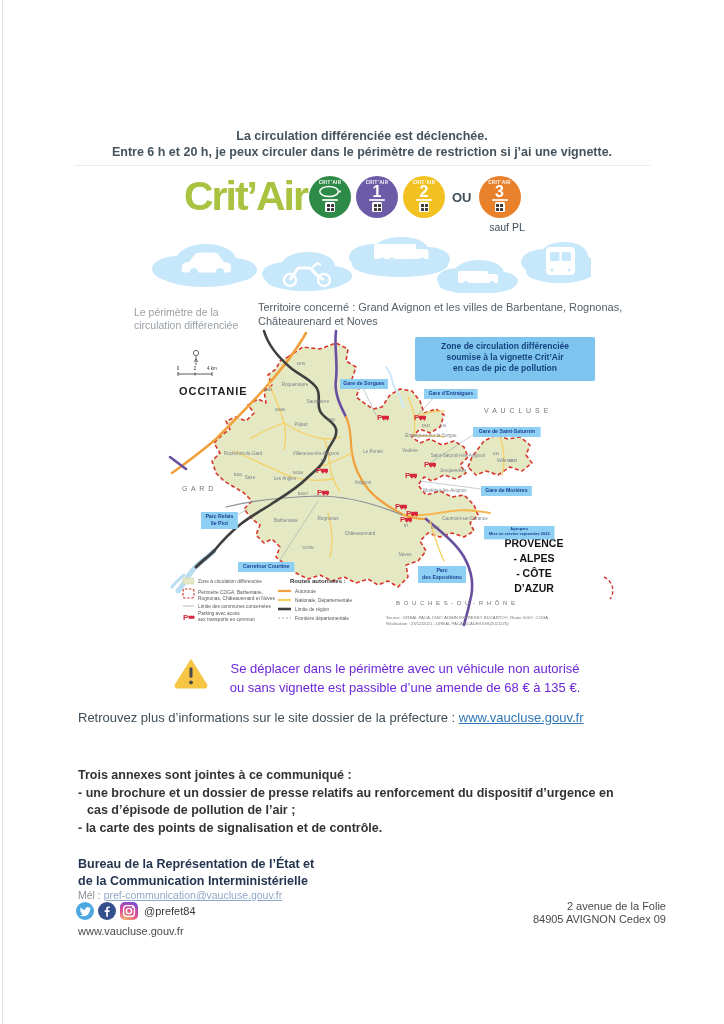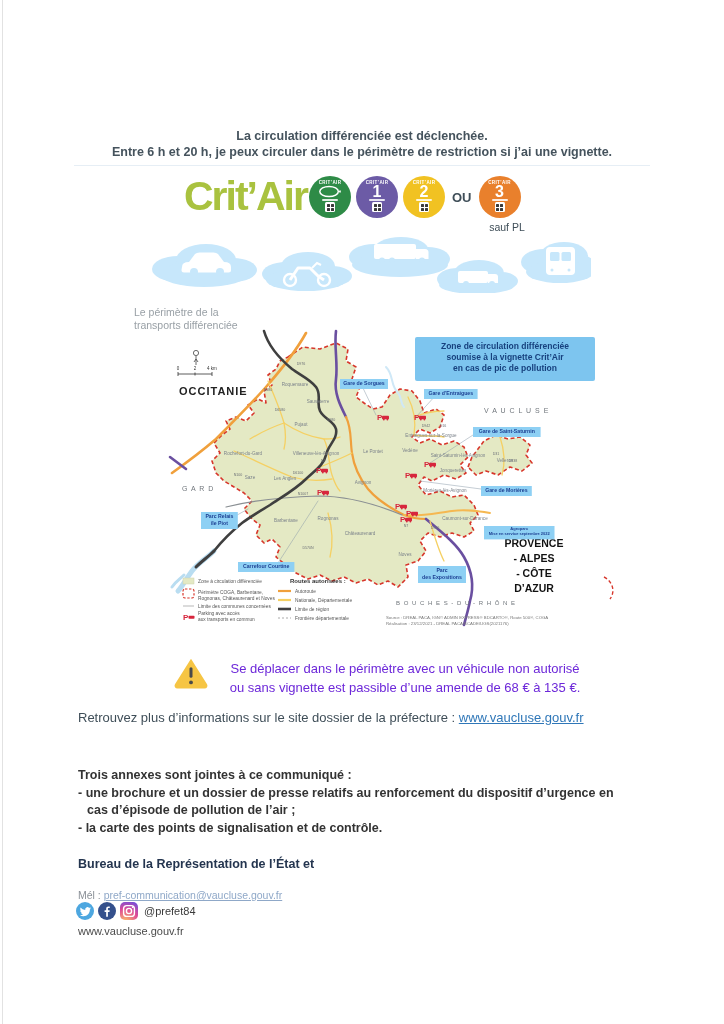--- a/index.html
+++ b/index.html
@@ -204,6 +204,10 @@
   <div class="map-caption-left">
     <div>Le périmètre de la</div>
     <div>transports différenciée</div>
+  </div>
+  <div class="territory">
+    <div>Territoire concerné : Grand Avignon et les villes de Barbentane, Rognonas,</div>
+    <div>Châteaurenard et Noves</div>
   </div>
 
   <svg class="map" id="map-svg" viewBox="0 0 452 316">

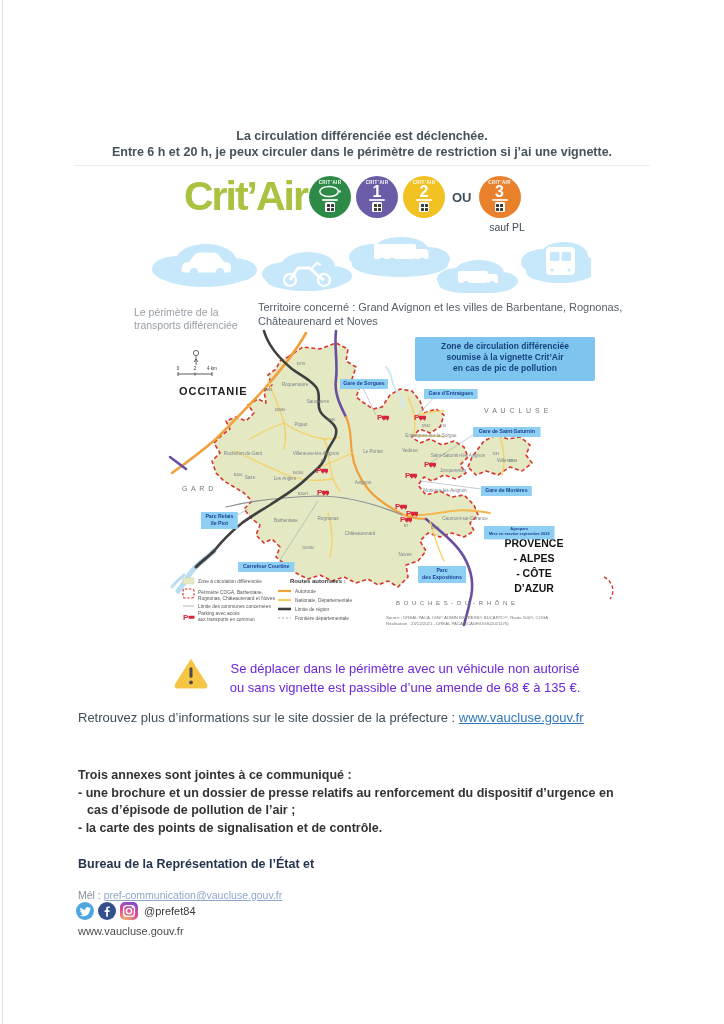--- a/index.html
+++ b/index.html
@@ -203,7 +203,7 @@
 
   <div class="map-caption-left">
     <div>Le périmètre de la</div>
-    <div>transports différenciée</div>
+    <div>circulation différenciée</div>
   </div>
   <div class="territory">
     <div>Territoire concerné : Grand Avignon et les villes de Barbentane, Rognonas,</div>

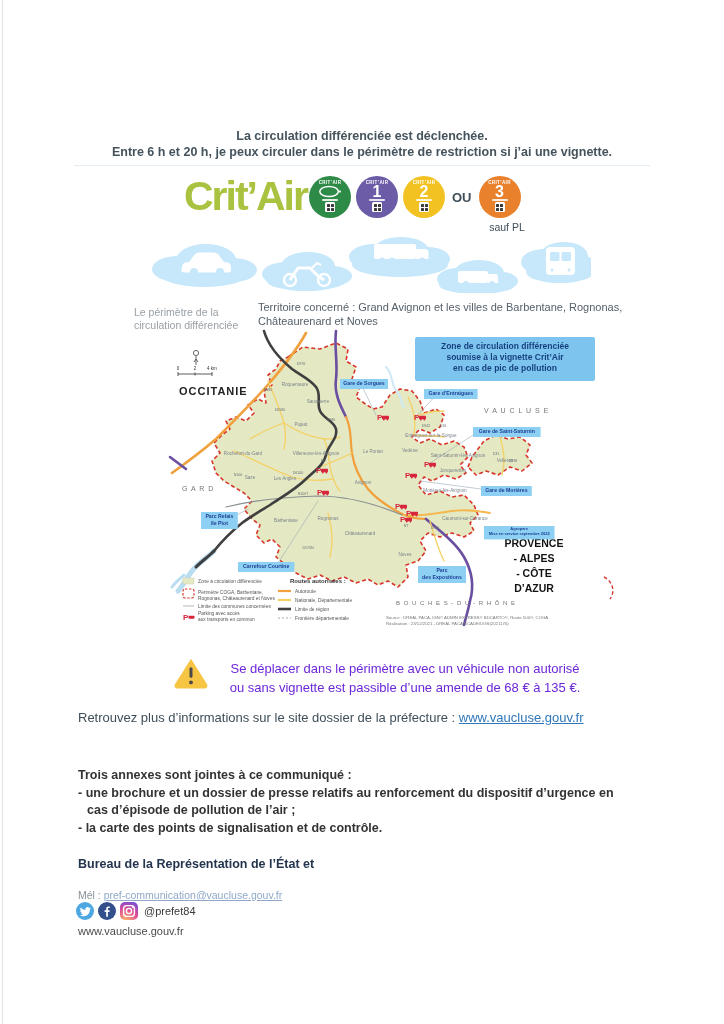--- a/index.html
+++ b/index.html
@@ -408,6 +408,7 @@
 
   <div class="bureau">
     <div>Bureau de la Représentation de l’État et</div>
+    <div>de la Communication Interministérielle</div>
   </div>
   <div class="mel">
     <span>Mél : </span><a href="#">pref-communication@vaucluse.gouv.fr</a>

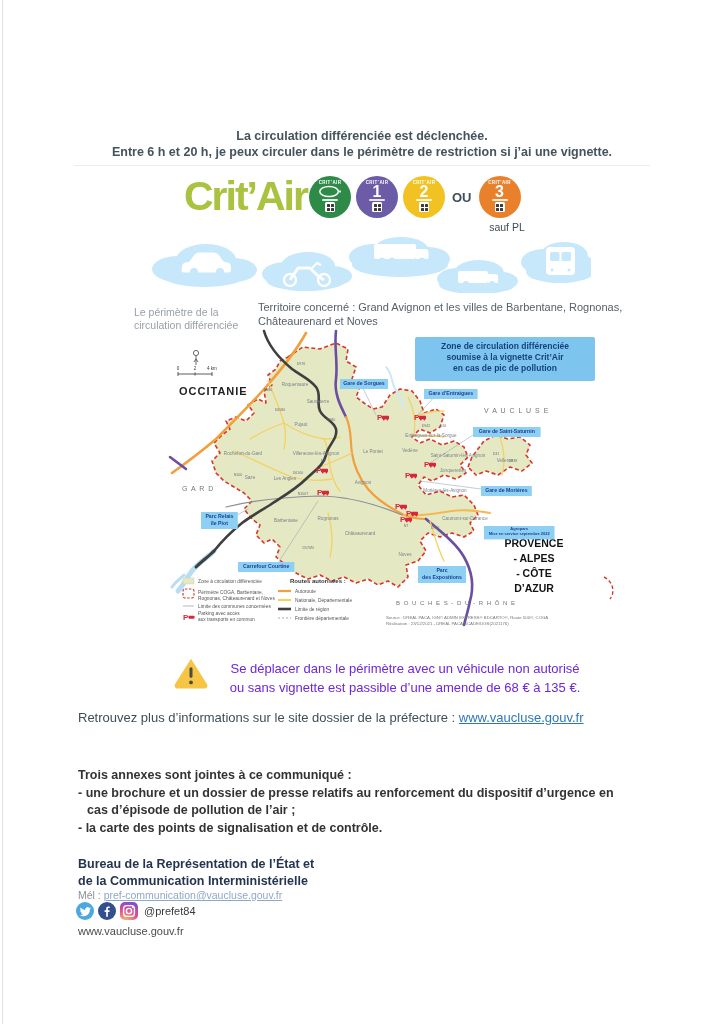--- a/index.html
+++ b/index.html
@@ -432,6 +432,10 @@
     <span class="handle">@prefet84</span>
   </div>
   <div class="site">www.vaucluse.gouv.fr</div>
+  <div class="addr">
+    <div>2 avenue de la Folie</div>
+    <div>84905 AVIGNON Cedex 09</div>
+  </div>
 </div>
 
 </body></html>

